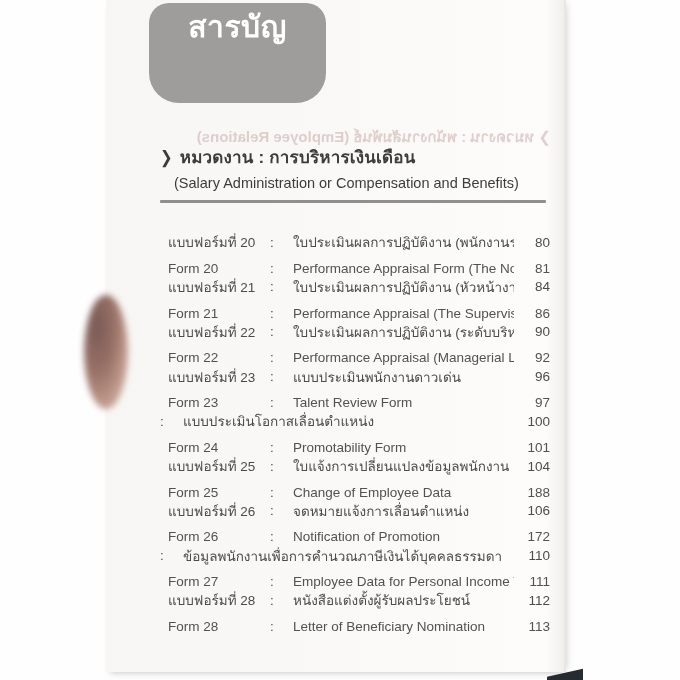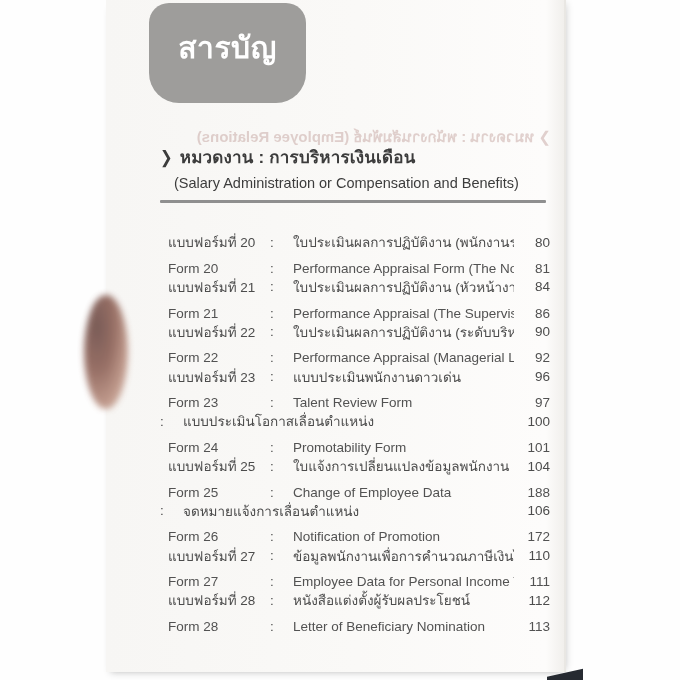--- a/index.html
+++ b/index.html
@@ -17,10 +17,10 @@
   }
   
   .tab{
-    position:absolute;left:43px;top:3px;width:157px;height:100px;
+    position:absolute;left:43px;top:3px;width:177px;height:100px;
     background:#9e9d9b;
     border-radius:20px 20px 30px 30px;
-    display:flex;align-items:center;justify-content:center;
+    display:flex;align-items:flex-start;justify-content:center;
     padding-bottom:12px;box-sizing:border-box;
   }
   .tab .tab-text{

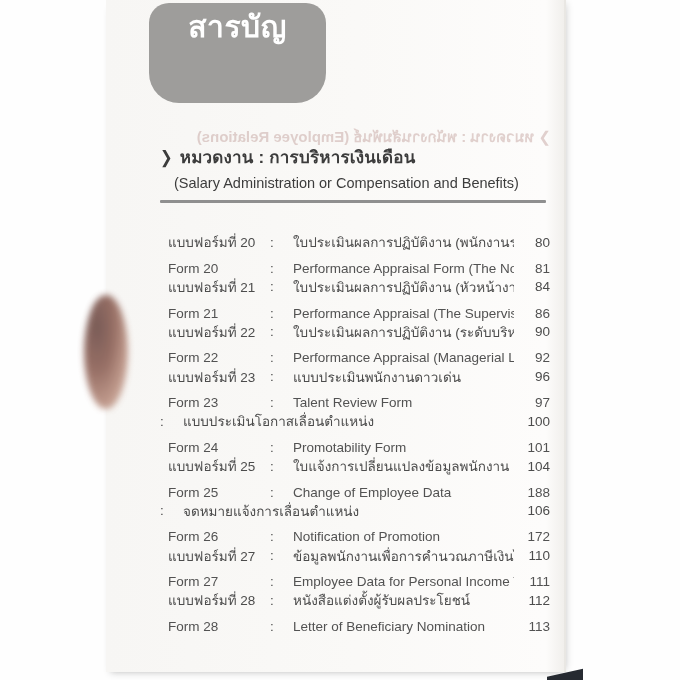--- a/index.html
+++ b/index.html
@@ -173,6 +173,7 @@
     <span class="cell-page">188</span>
   </div>
         <div class="toc-row th">
+    <span class="cell-form">แบบฟอร์มที่ 26</span>
     <span class="cell-colon">:</span>
     <span class="cell-title">จดหมายแจ้งการเลื่อนตำแหน่ง</span>
     <span class="cell-page">106</span>

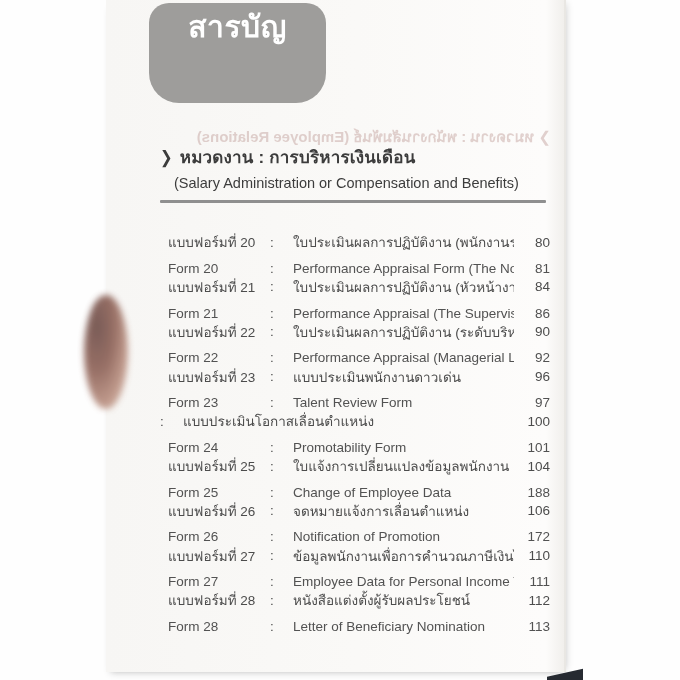--- a/index.html
+++ b/index.html
@@ -185,7 +185,6 @@
     <span class="cell-page">172</span>
   </div>
         <div class="toc-row th">
-    <span class="cell-form">แบบฟอร์มที่ 27</span>
     <span class="cell-colon">:</span>
     <span class="cell-title">ข้อมูลพนักงานเพื่อการคำนวณภาษีเงินได้บุคคลธรรมดา</span>
     <span class="cell-page">110</span>

